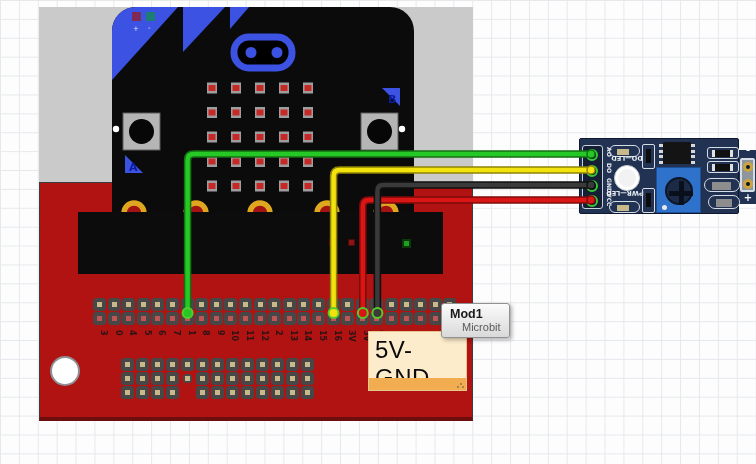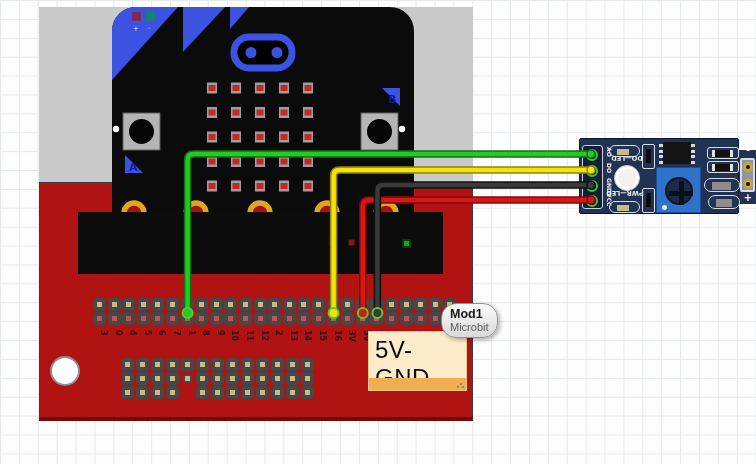--- a/index.html
+++ b/index.html
@@ -38,7 +38,7 @@
     background:radial-gradient(circle at 1px 6px,#a8834e 1px,transparent 1.2px),
                radial-gradient(circle at 4px 3px,#a8834e 1px,transparent 1.2px),
                radial-gradient(circle at 6px 6px,#a8834e 1px,transparent 1.2px);}
-  #tooltip{left:441px;top:303px;padding:3px 8px 4px 8px;border:1px solid #919191;border-radius:15px;
+  #tooltip{left:441px;top:303px;padding:3px 8px 4px 8px;border:1px solid #919191;border-radius:3px;
     background:linear-gradient(#fbfbfb,#d9d9d9);box-shadow:2px 2px 4px rgba(0,0,0,.3);}
   #tooltip .t1{font:bold 12.5px "Liberation Sans",sans-serif;color:#191919;}
   #tooltip .t2{font:11px "Liberation Sans",sans-serif;color:#5a5a5a;}

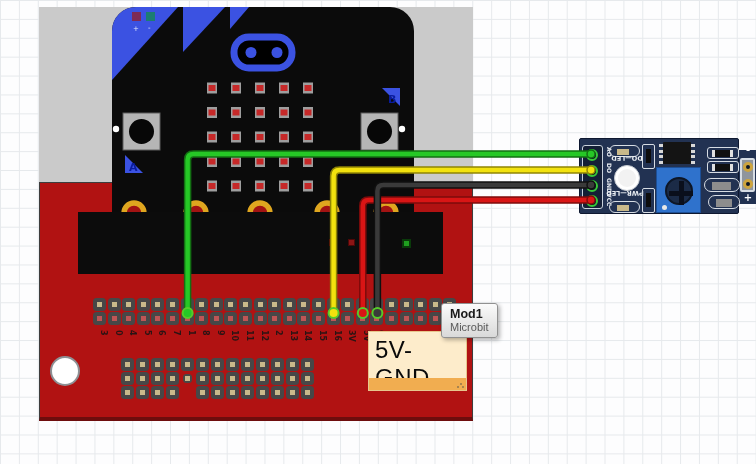--- a/index.html
+++ b/index.html
@@ -41,7 +41,7 @@
   #tooltip{left:441px;top:303px;padding:3px 8px 4px 8px;border:1px solid #919191;border-radius:3px;
     background:linear-gradient(#fbfbfb,#d9d9d9);box-shadow:2px 2px 4px rgba(0,0,0,.3);}
   #tooltip .t1{font:bold 12.5px "Liberation Sans",sans-serif;color:#191919;}
-  #tooltip .t2{font:11px "Liberation Sans",sans-serif;color:#5a5a5a;}
+  #tooltip .t2{font:11px "Liberation Sans",sans-serif;color:#5a5a5a;margin-left:12px;}
   #rheader{left:740px;top:158px;width:15px;height:34px;background:#8f959d;border:2px solid #d7dde4;border-radius:2px;box-sizing:border-box;}
   #rtab{left:736px;top:150px;width:20px;height:54px;background:#223252;}
   .pmlabel{position:absolute;font:bold 10px "DejaVu Sans",sans-serif;color:#fff;width:10px;text-align:center;}

